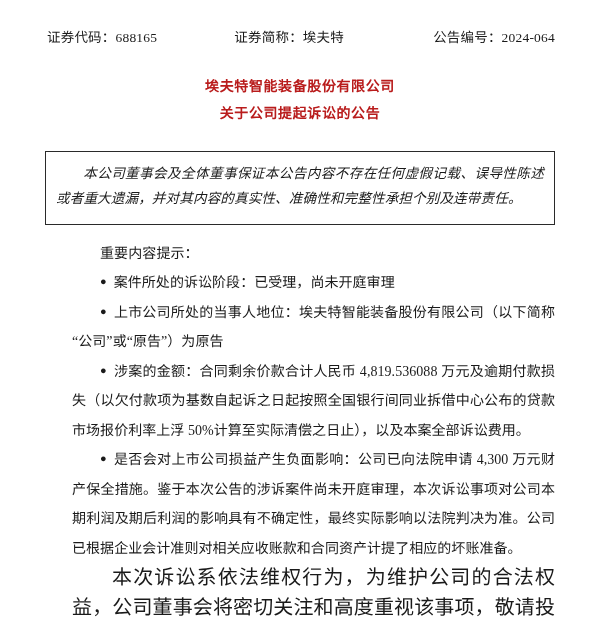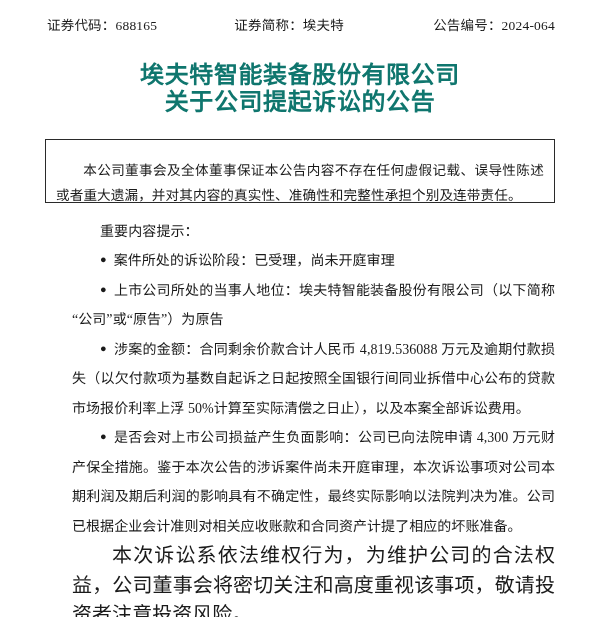--- a/index.html
+++ b/index.html
@@ -32,7 +32,7 @@
     align-items: baseline;
     font-size: 13.5px;
     letter-spacing: 0.2px;
-    padding-top: 14px;
+    padding-top: 26px;
     white-space: nowrap;
   }
   .doc-header .hdr-cell {

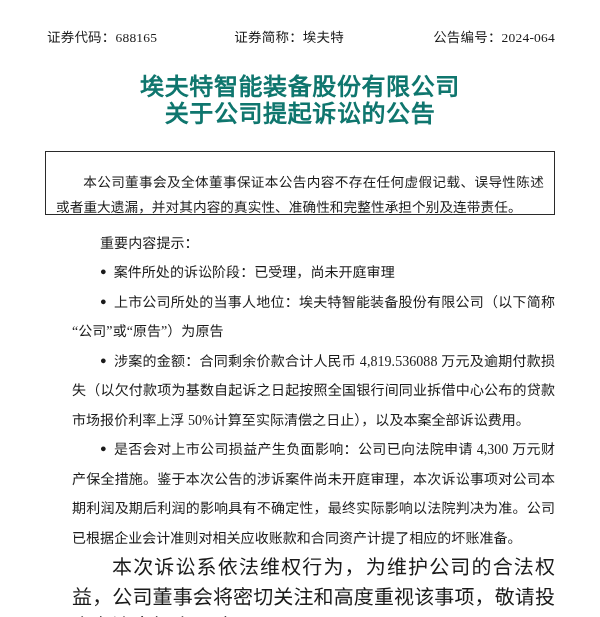--- a/index.html
+++ b/index.html
@@ -46,9 +46,9 @@
   .doc-title {
     margin-top: 27px;
     text-align: center;
-    color: #0f766e;
+    color: #b91c1c;
     font-weight: bold;
-    font-size: 24px;
+    font-size: 14px;
     line-height: 27px;
     letter-spacing: 0.6px;
     font-family: "Liberation Sans", "DejaVu Sans", sans-serif;

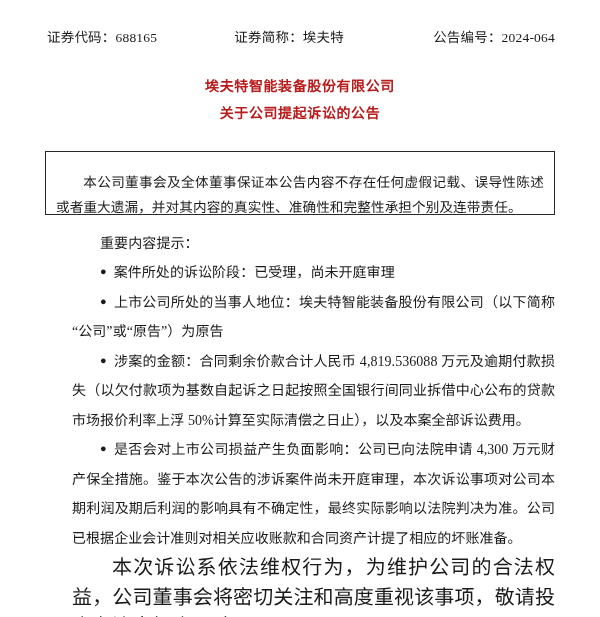--- a/index.html
+++ b/index.html
@@ -62,8 +62,9 @@
     margin-top: 24px;
     border: 1px solid #2a2a2a;
     box-sizing: border-box;
-    padding: 18px 10px 10px 10px;
-    height: 64px;
+    padding: 9px 10px 10px 10px;
+    height: 74px;
+    font-style: italic;
   }
   .disclaimer-text {
     font-size: 13.6px;

